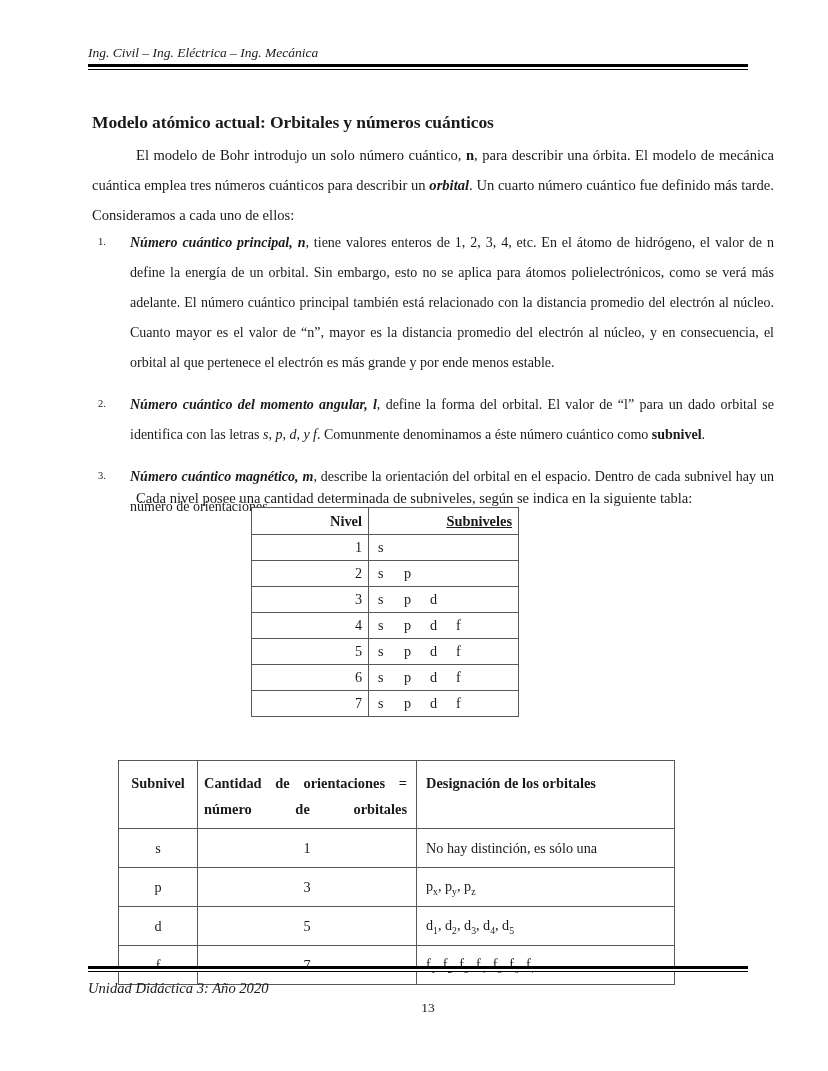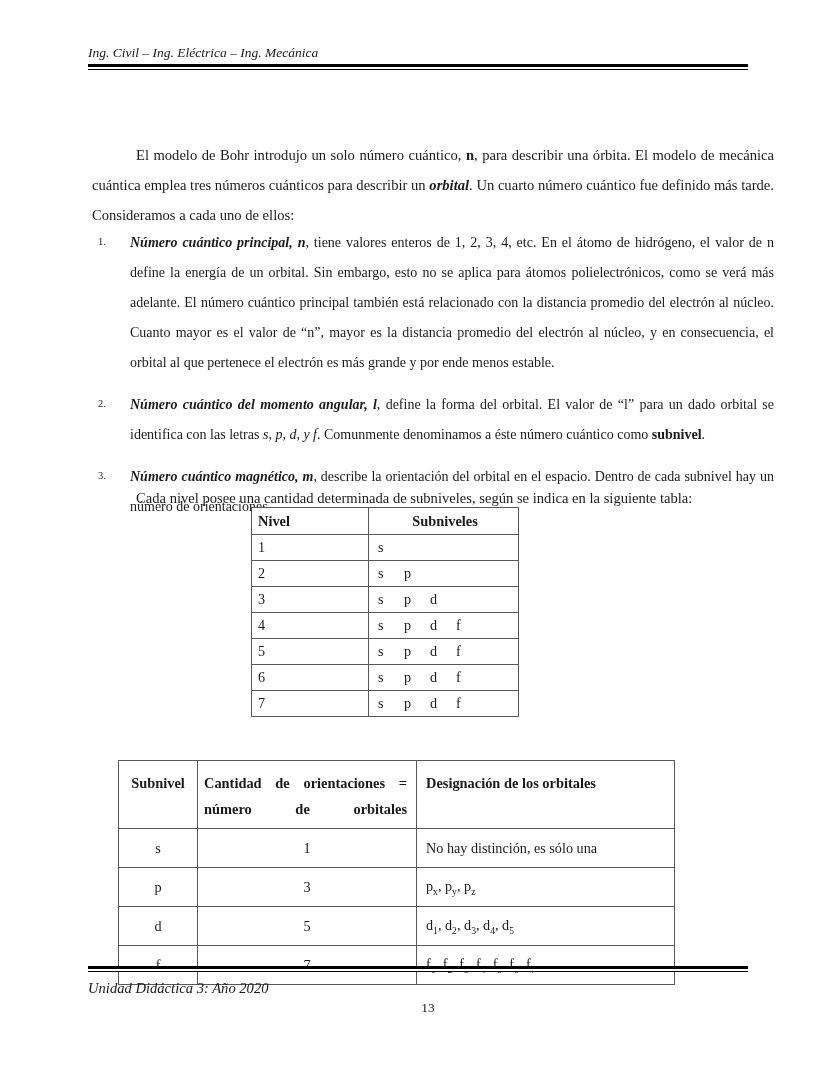--- a/index.html
+++ b/index.html
@@ -186,6 +186,7 @@
     </div>
   </div>
 
+  <h1 class="doc-title">Modelo atómico actual: Orbitales y números cuánticos</h1>
 
   <div class="body-block" style="top:140px;">
     <p class="para indent-first"><span>El modelo de Bohr introdujo un solo número cuántico, </span><span class="b">n</span><span>, para describir una órbita. El modelo de mecánica cuántica emplea tres números cuánticos para describir un </span><span class="bi">orbital</span><span>. Un cuarto número cuántico fue definido más tarde. Consideramos a cada uno de ellos:</span></p>

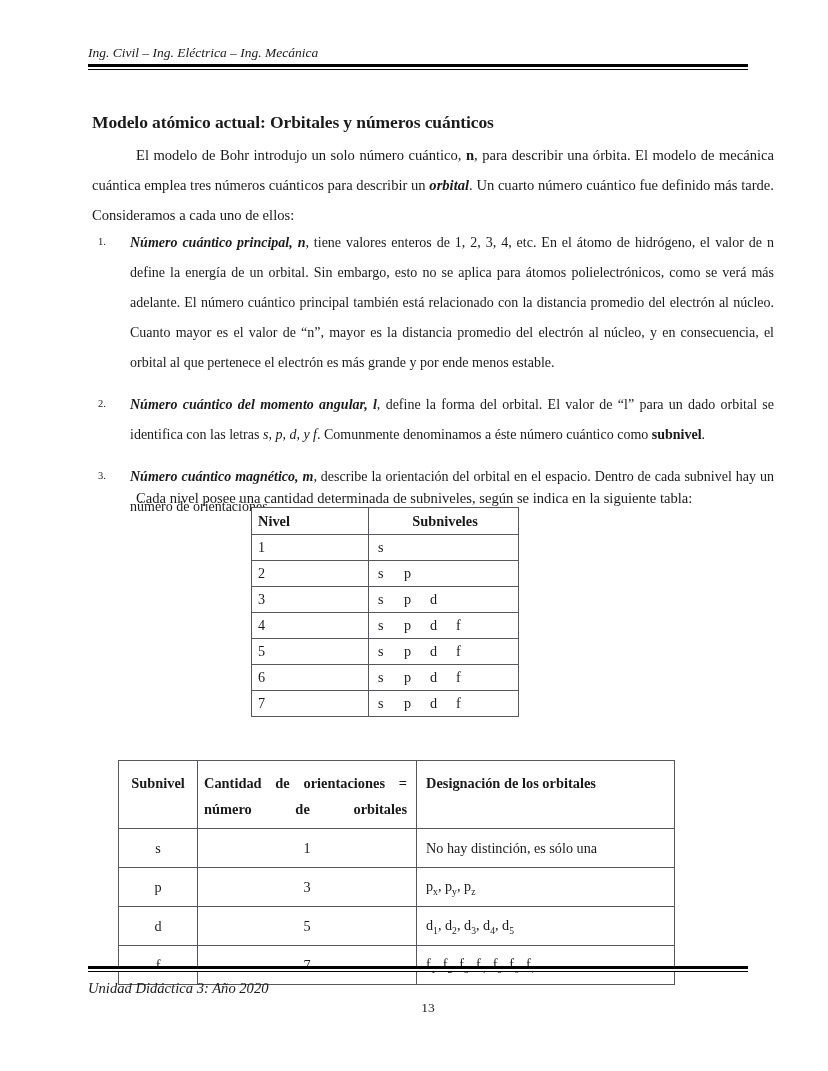--- a/index.html
+++ b/index.html
@@ -126,7 +126,7 @@
     left: 251px;
     top: 507px;
   }
-  .table1 th.t1-c1, .table1 td.t1-c1 { width: 104px; text-align: left; }
+  .table1 th.t1-c1, .table1 td.t1-c1 { width: 104px; text-align: right; }
   .table1 th.t1-c2, .table1 td.t1-c2 { width: 134px; text-align: left; padding-left: 9px; }
   .table1 th { height: 22px; text-align: center; }
   .table1 th.t1-c2 { text-align: center; }

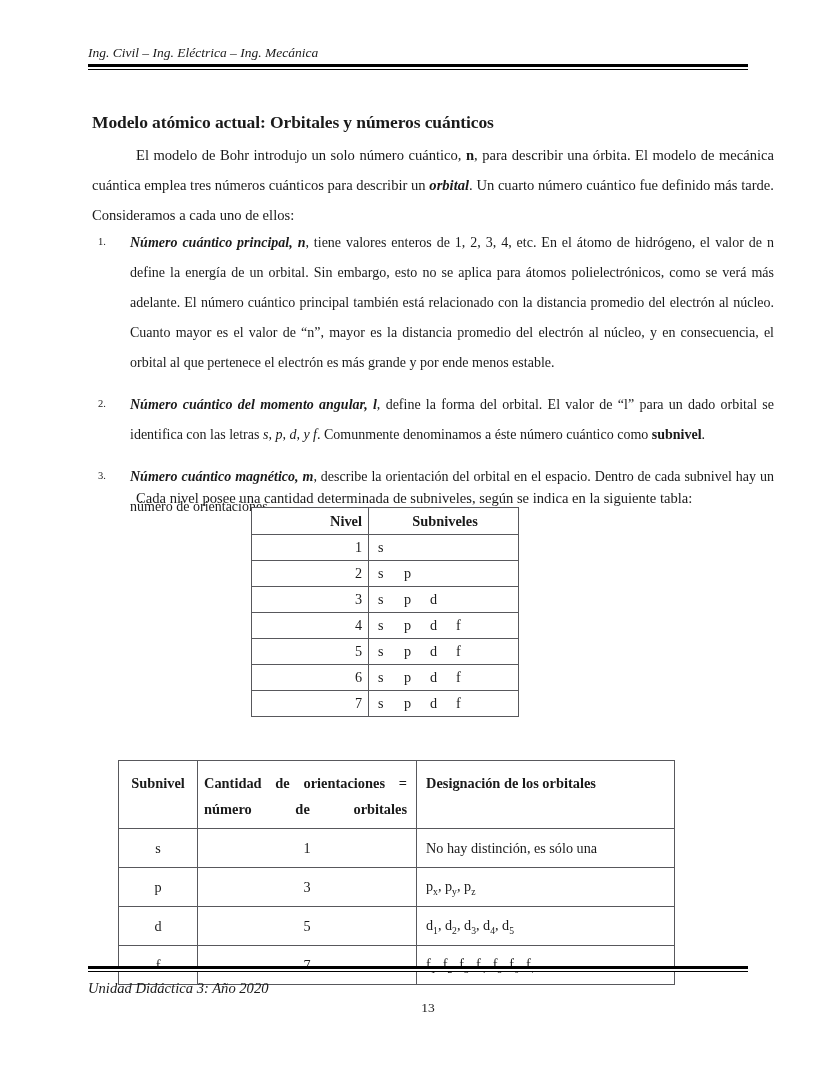--- a/index.html
+++ b/index.html
@@ -129,7 +129,7 @@
   .table1 th.t1-c1, .table1 td.t1-c1 { width: 104px; text-align: right; }
   .table1 th.t1-c2, .table1 td.t1-c2 { width: 134px; text-align: left; padding-left: 9px; }
   .table1 th { height: 22px; text-align: center; }
-  .table1 th.t1-c2 { text-align: center; }
+  .table1 th.t1-c2 { text-align: right; text-decoration: underline; }
   .table1 td { height: 21px; }
   .sub-letters span { display: inline-block; width: 26px; }
 

